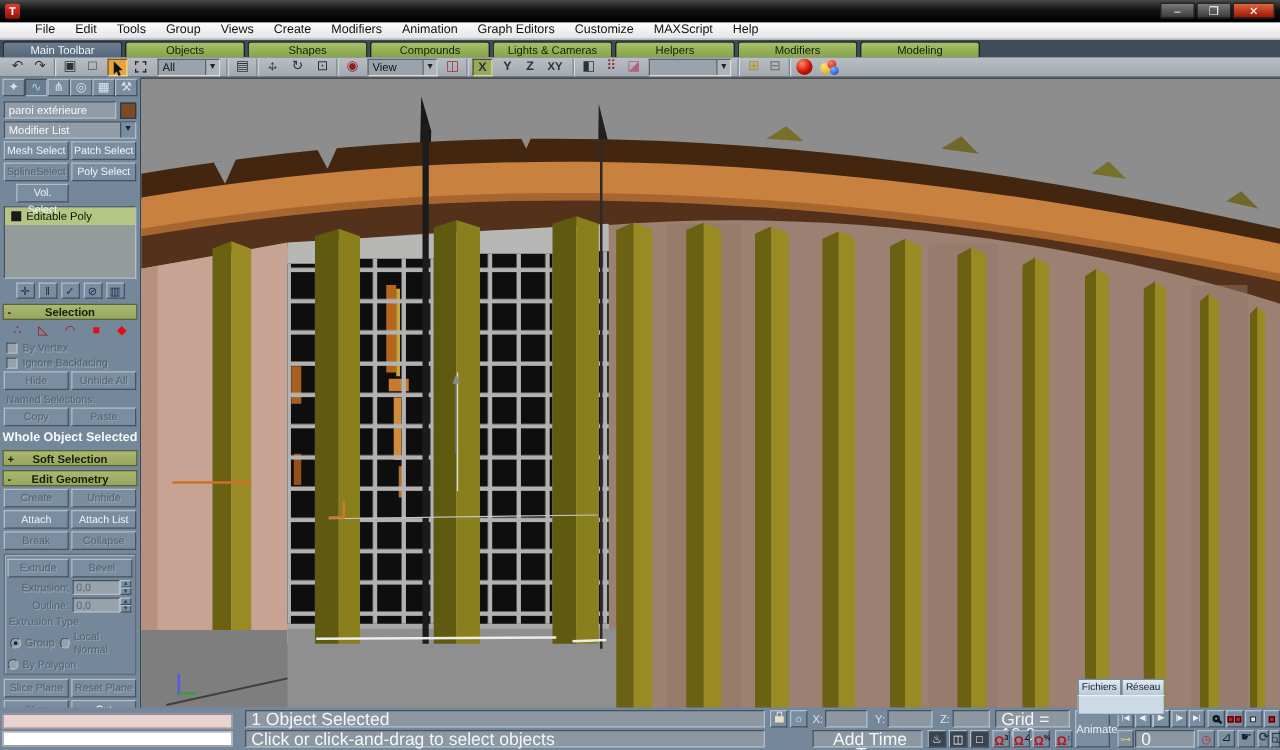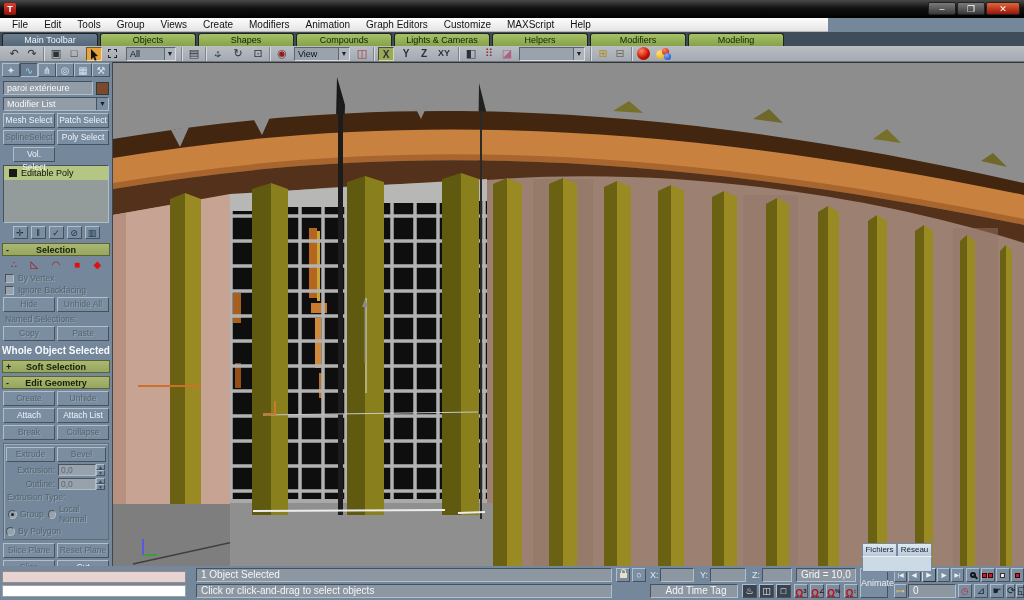--- a/index.html
+++ b/index.html
@@ -19,9 +19,9 @@
   .winbtn.close { background:linear-gradient(#e0663c,#9c1408); width:34px; }
 
   
-  .menubar { position:absolute; left:0; top:18px; width:828px; height:14px;
+  .menubar { position:absolute; left:0; top:18px; width:1024px; height:14px;
     background:linear-gradient(#fdfdfd,#e4e4e4); border-bottom:1px solid #b8b8b8;
-    display:flex; align-items:center; padding-left:4px; }
+    display:flex; align-items:flex-end; padding-left:20px; }
   .menu-item { font-size:10px; color:#111; padding:0 8px; height:14px; line-height:14px; }
 
   

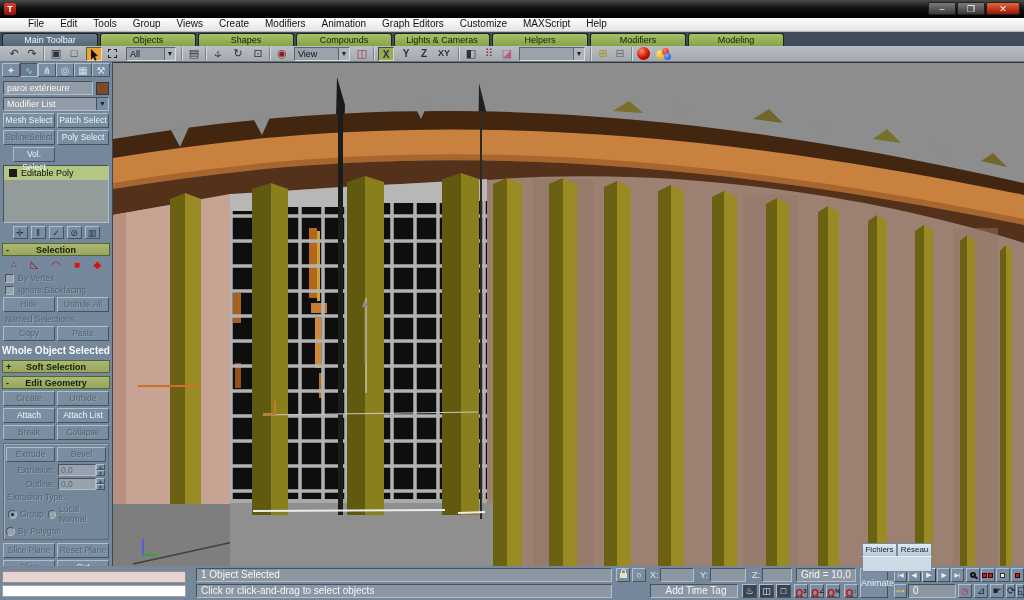--- a/index.html
+++ b/index.html
@@ -109,7 +109,7 @@
   .mini-pink { position:absolute; left:2px; top:5px; width:184px; height:12px; background:#e8d3d3; border:1px solid #9a8a8a; }
   .mini-white { position:absolute; left:2px; top:19px; width:184px; height:12px; background:#ffffff; border:1px solid #9aa2aa; }
   .sfield { position:absolute; background:#8d97a2; border:1px solid; border-color:#46525e #aebecb #aebecb #46525e;
-    color:#f2f6fa; font-size:10px; line-height:12px; padding-left:4px; height:14px; }
+    color:#f2f6fa; font-size:14px; line-height:12px; padding-left:4px; height:14px; }
   .slabel { position:absolute; font-size:9px; color:#dfe8f0; }
   .sbtn { position:absolute; height:14px; background:#7b8da0; border:1px solid; border-color:#aebecb #46525e #46525e #aebecb;
     color:#e8f0f8; font-size:9px; text-align:center; line-height:12px; }

